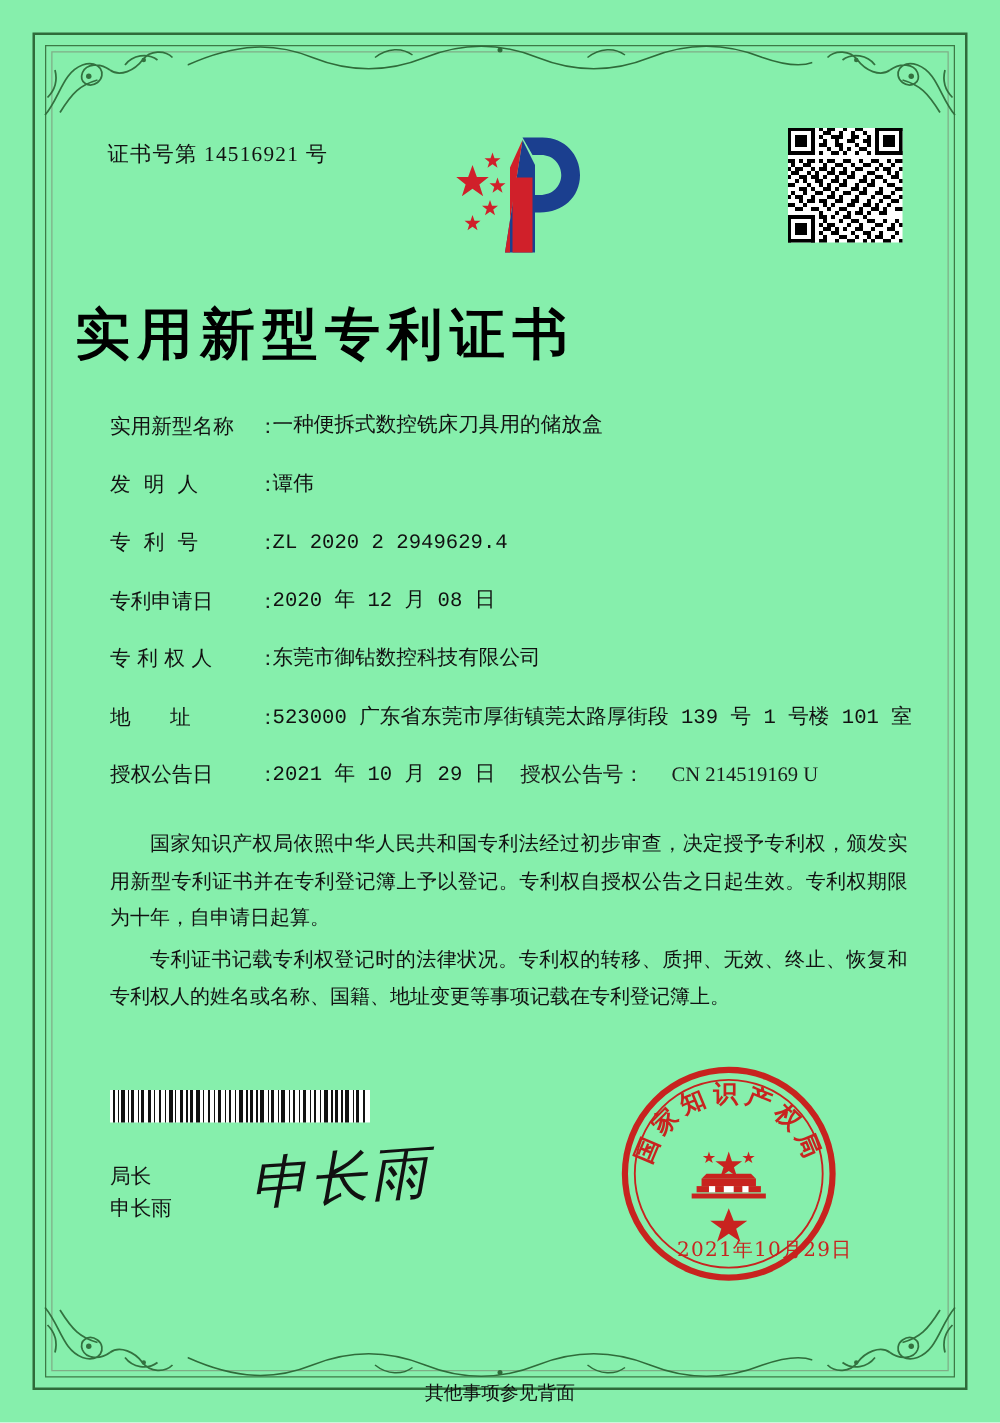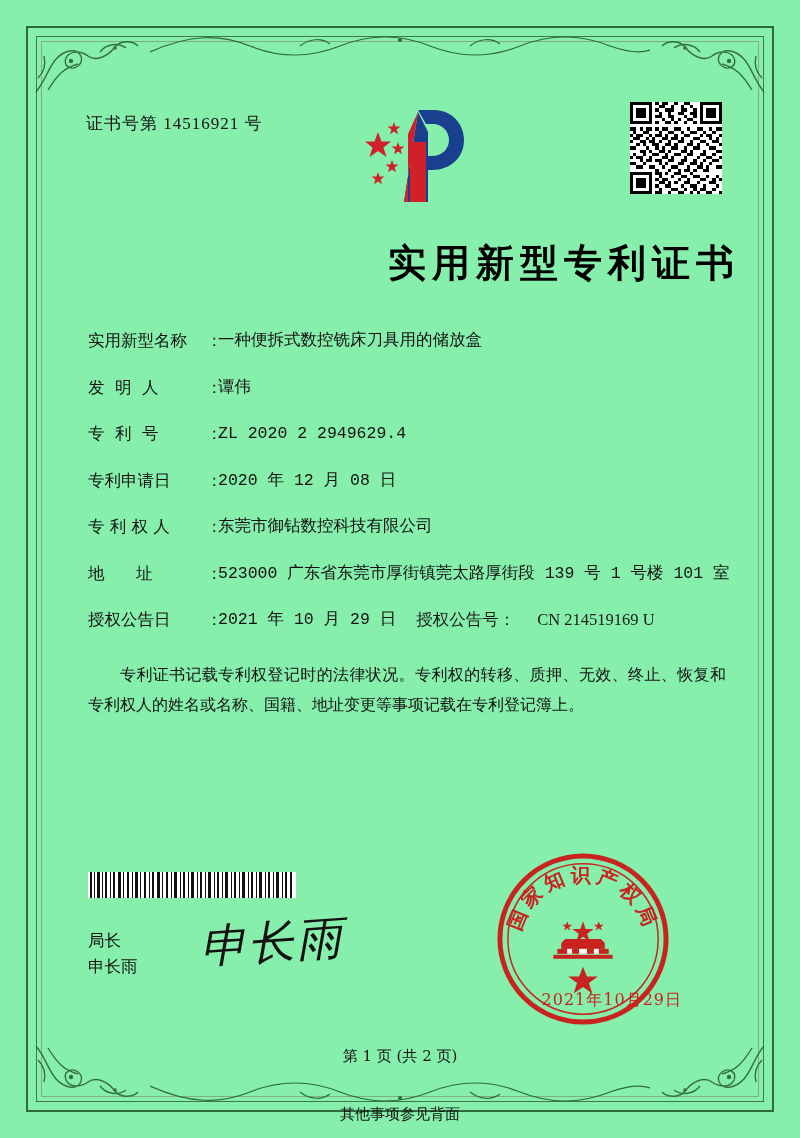--- a/index.html
+++ b/index.html
@@ -105,8 +105,8 @@
     position: absolute;
     left: 0; right: 0;
     top: 178px;
-    text-align: right;
-    font-size: 38px;
+    text-align: left;
+    font-size: 44px;
     font-weight: bold;
     letter-spacing: 6px;
     color: #000;

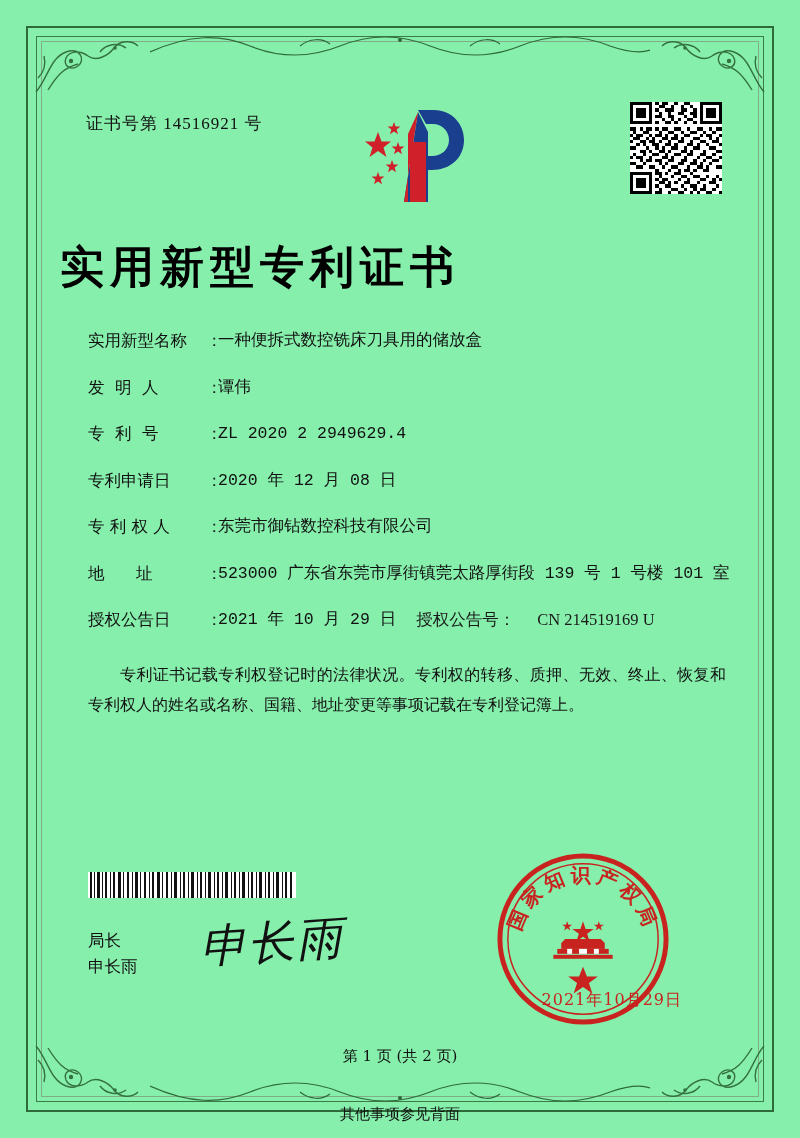--- a/index.html
+++ b/index.html
@@ -585,6 +585,7 @@
     </div>
 
     <div class="paragraphs">
+      <p>国家知识产权局依照中华人民共和国专利法经过初步审查，决定授予专利权，颁发实用新型专利证书并在专利登记簿上予以登记。专利权自授权公告之日起生效。专利权期限为十年，自申请日起算。</p>
       <p>专利证书记载专利权登记时的法律状况。专利权的转移、质押、无效、终止、恢复和专利权人的姓名或名称、国籍、地址变更等事项记载在专利登记簿上。</p>
     </div>
 

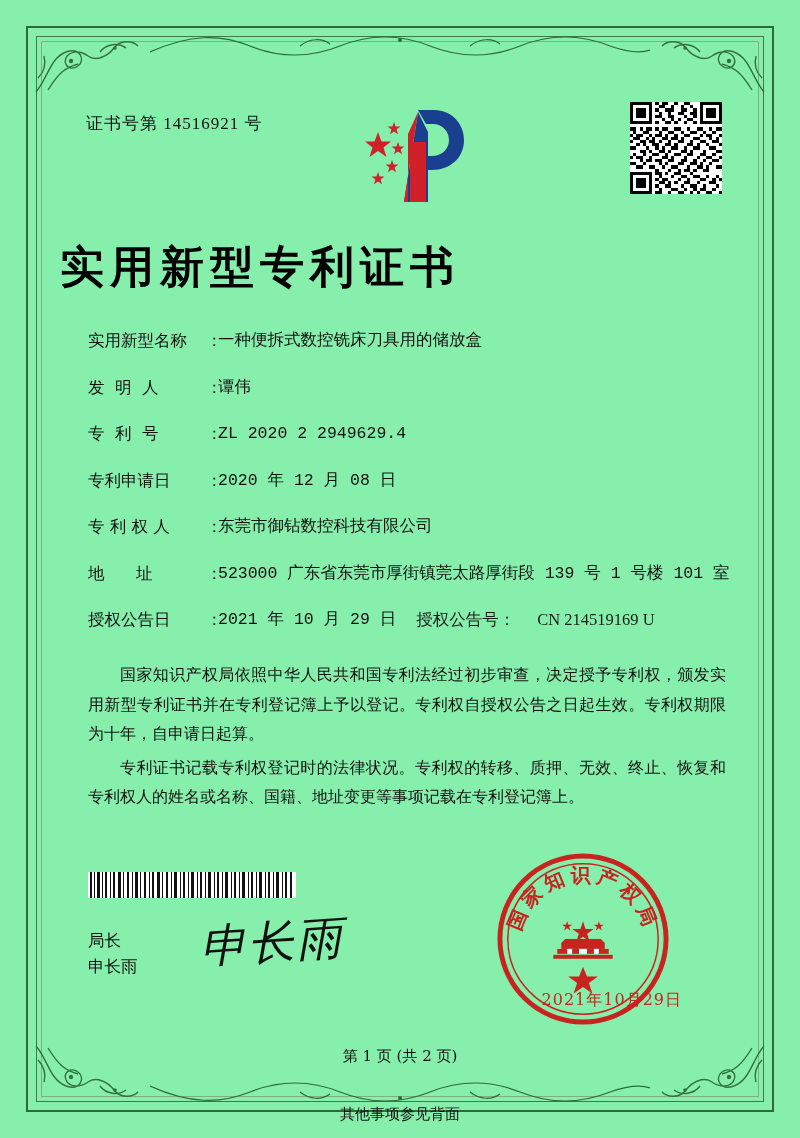--- a/index.html
+++ b/index.html
@@ -680,7 +680,6 @@
     </div>
     <div class="seal-date">2021年10月29日</div>
 
-    <div class="page-no">第 1 页 (共 2 页)</div>
   </div>
 
   <div class="footnote">其他事项参见背面</div>

